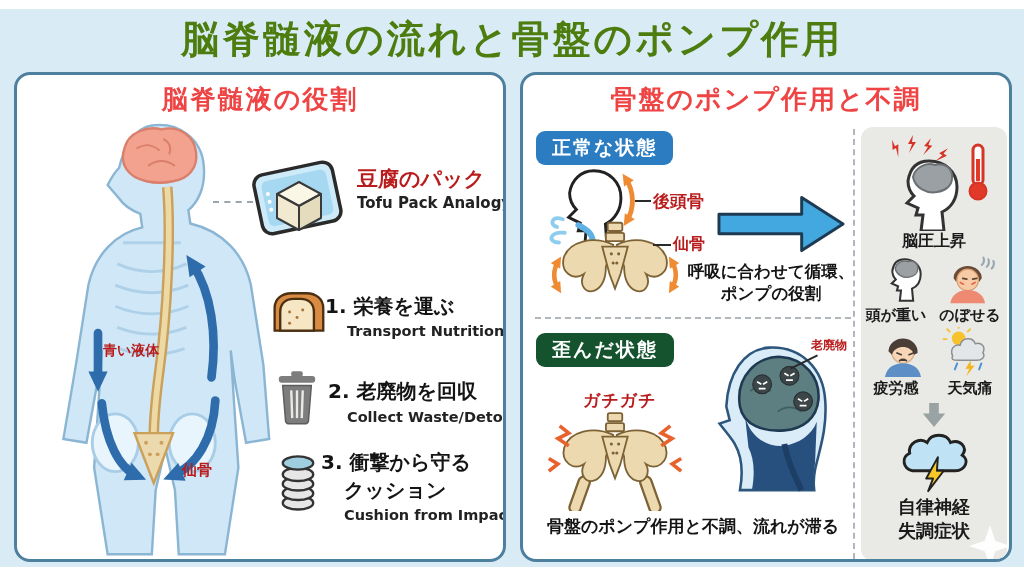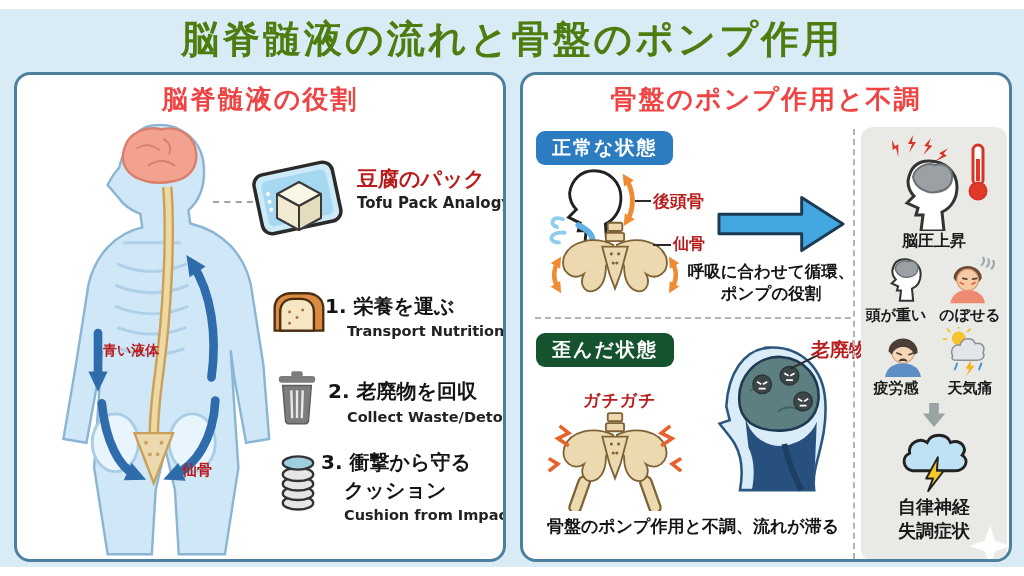--- a/index.html
+++ b/index.html
@@ -269,7 +269,7 @@
       </g>
     </svg>
     <div class="leader" style="left:266px;top:286px;width:30px;transform:rotate(-26deg);"></div>
-    <div class="jp-label" style="left:288px;top:262px;font-size:19px;text-align:center;">老廃物</div>
+    <div class="jp-label" style="left:288px;top:262px;font-size:12px;text-align:center;">老廃物</div>
 
     <div class="caption" style="left:10px;top:440px;width:320px;font-size:17px;">骨盤のポンプ作用と不調、流れが滞る</div>
 

